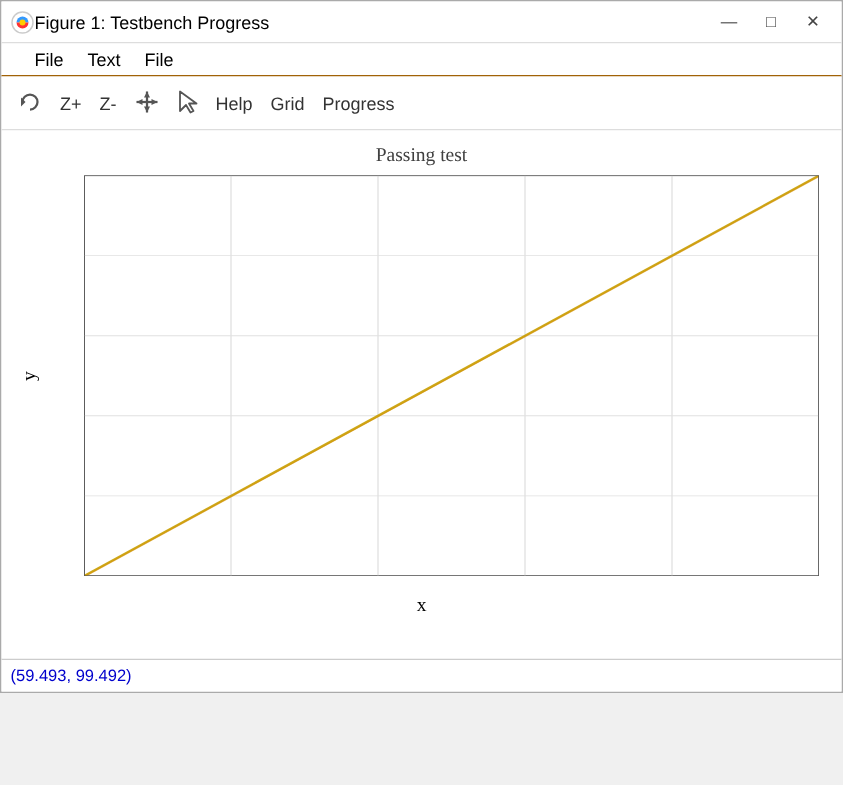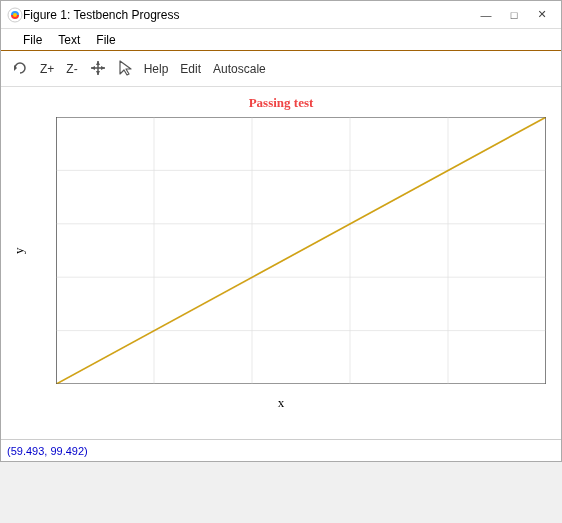--- a/index.html
+++ b/index.html
@@ -248,7 +248,7 @@
     </button>
 
     <button class="toolbar-btn">
-      <span>Edit</span>
+      <span>Grid</span>
     </button>
 
     <button class="toolbar-btn">

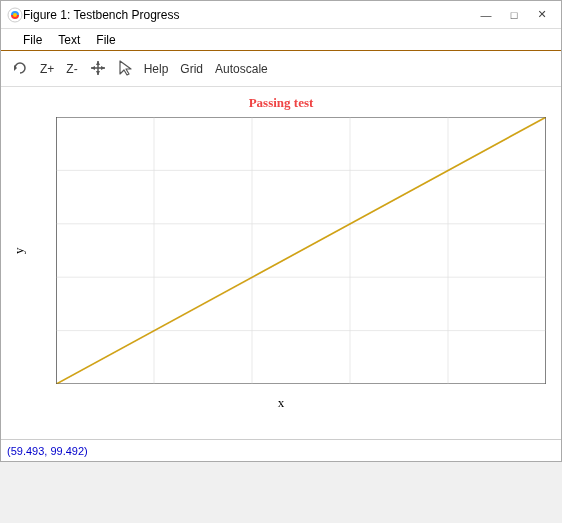--- a/index.html
+++ b/index.html
@@ -252,7 +252,7 @@
     </button>
 
     <button class="toolbar-btn">
-      <span>Autoscale</span>
+      <span>Progress</span>
     </button>
   </div>
 

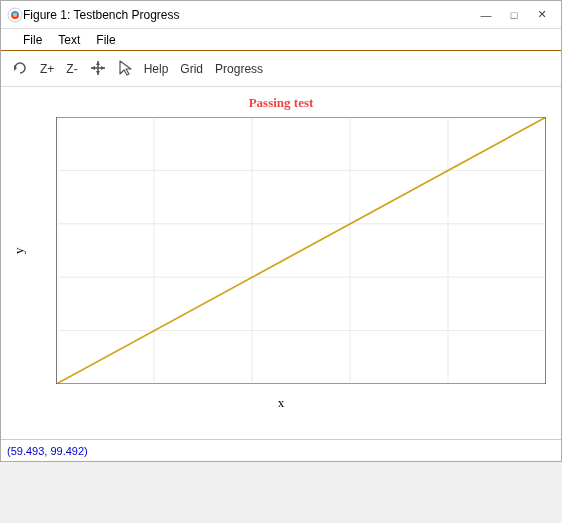--- a/index.html
+++ b/index.html
@@ -111,8 +111,8 @@
     .plot-title {
       text-align: center;
       font-size: 13px;
-      font-weight: bold;
-      color: #ef4444;
+      font-weight: normal;
+      color: #404040;
       padding-top: 8px;
       font-family: 'Times New Roman', serif;
     }

